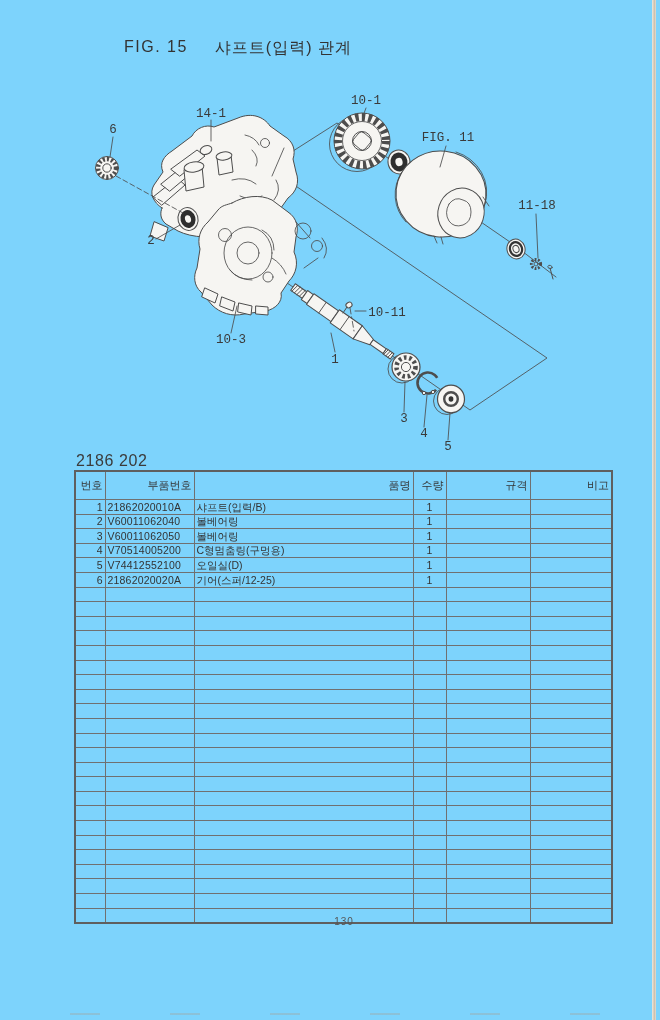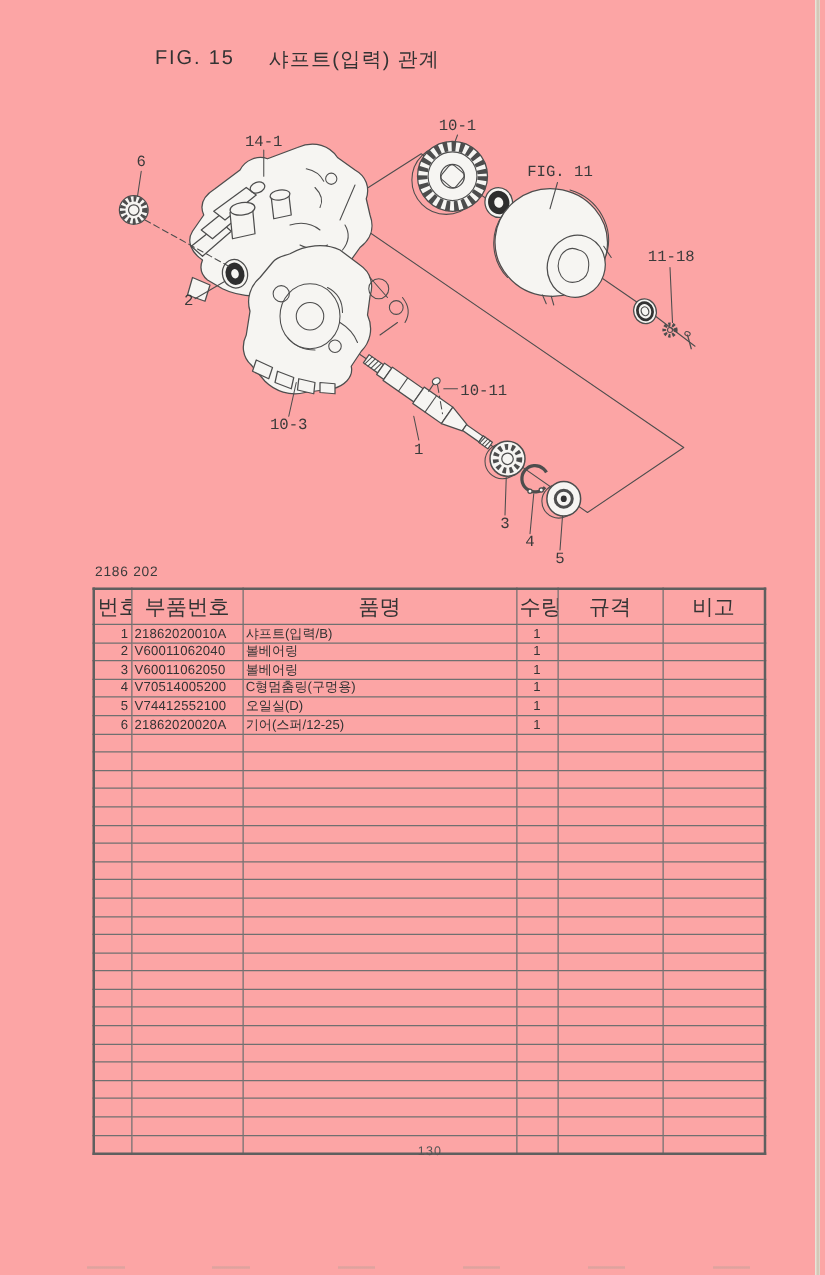--- a/index.html
+++ b/index.html
@@ -3,7 +3,7 @@
 <meta charset="utf-8">
 <style>
   html,body{margin:0;padding:0;background:#e9e7e2;}
-  .page{position:relative;width:660px;height:1020px;background:#fca5a5;
+  .page{position:relative;width:660px;height:1020px;background:#7dd3fc;
         font-family:"Liberation Sans",sans-serif;overflow:hidden;margin:0 auto;}
   .title{position:absolute;left:124px;top:38px;display:flex;gap:27px;
          font-size:16px;color:#333;letter-spacing:1px;}

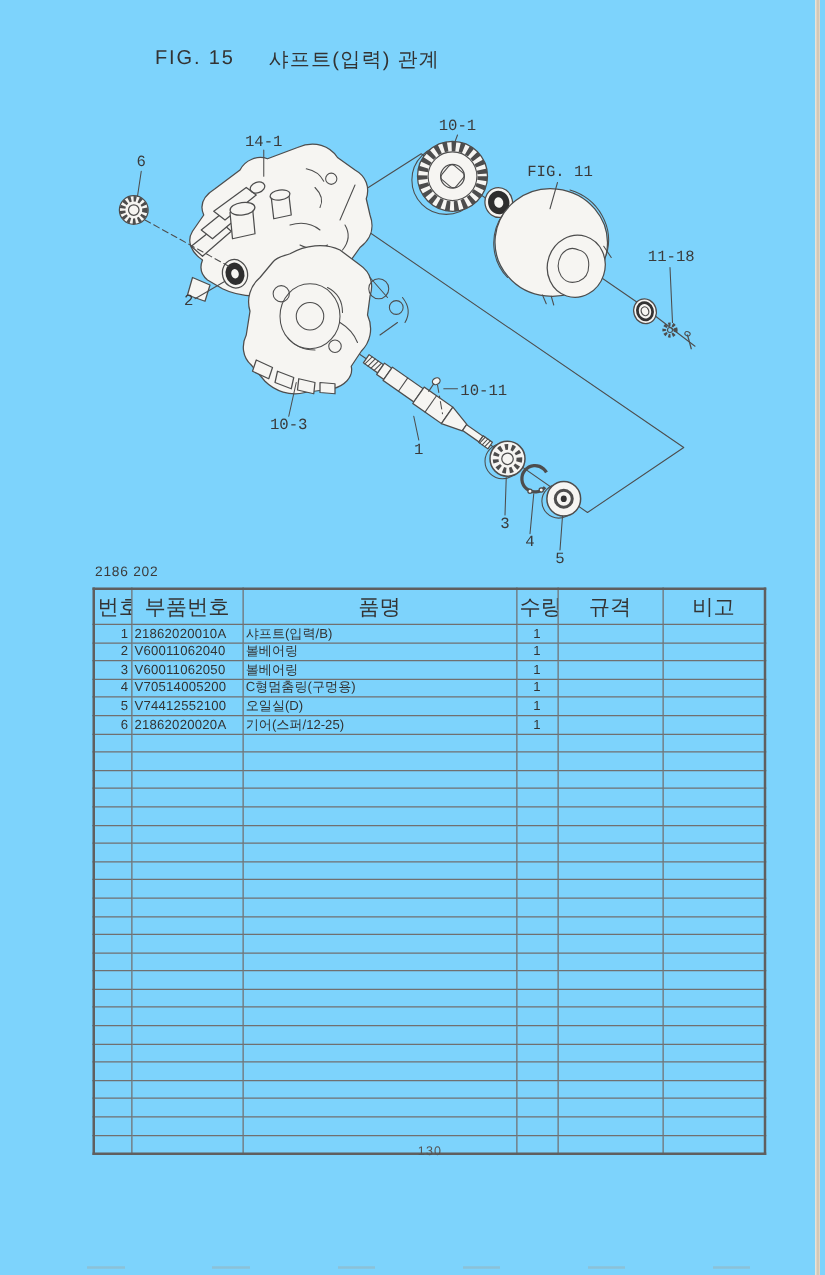--- a/index.html
+++ b/index.html
@@ -8,7 +8,7 @@
   .title{position:absolute;left:124px;top:38px;display:flex;gap:27px;
          font-size:16px;color:#333;letter-spacing:1px;}
   .title .fig{letter-spacing:1.5px;}
-  .code{position:absolute;left:76px;top:452px;font-size:11px;color:#3b3b3b;letter-spacing:.6px;}
+  .code{position:absolute;left:76px;top:452px;font-size:16px;color:#3b3b3b;letter-spacing:.6px;}
   table.parts{position:absolute;left:74px;top:470px;width:537px;
         border-collapse:collapse;table-layout:fixed;font-size:10.5px;color:#333;
         border:2px solid #5f5f5f;}

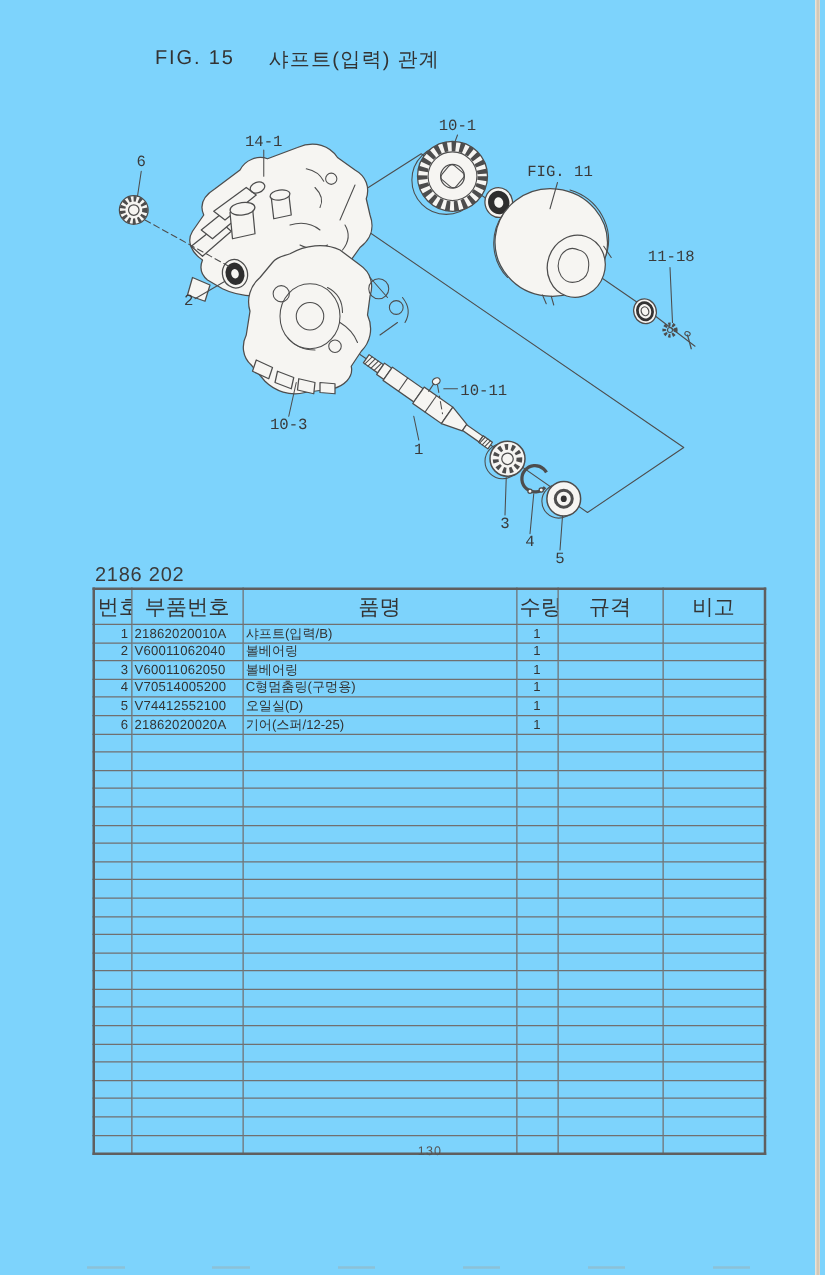--- a/index.html
+++ b/index.html
@@ -14,7 +14,7 @@
         border:2px solid #5f5f5f;}
   table.parts th,table.parts td{border:1px solid #707070;padding:0 2px;overflow:hidden;
         white-space:nowrap;font-weight:normal;line-height:1;}
-  table.parts thead th{height:27px;font-size:17px;text-align:center;}
+  table.parts thead th{height:27px;font-size:11px;text-align:right;}
   table.parts tbody tr{height:14.6px;}
   td.no{text-align:right;padding-right:3px;}
   td.qty{text-align:center;}

